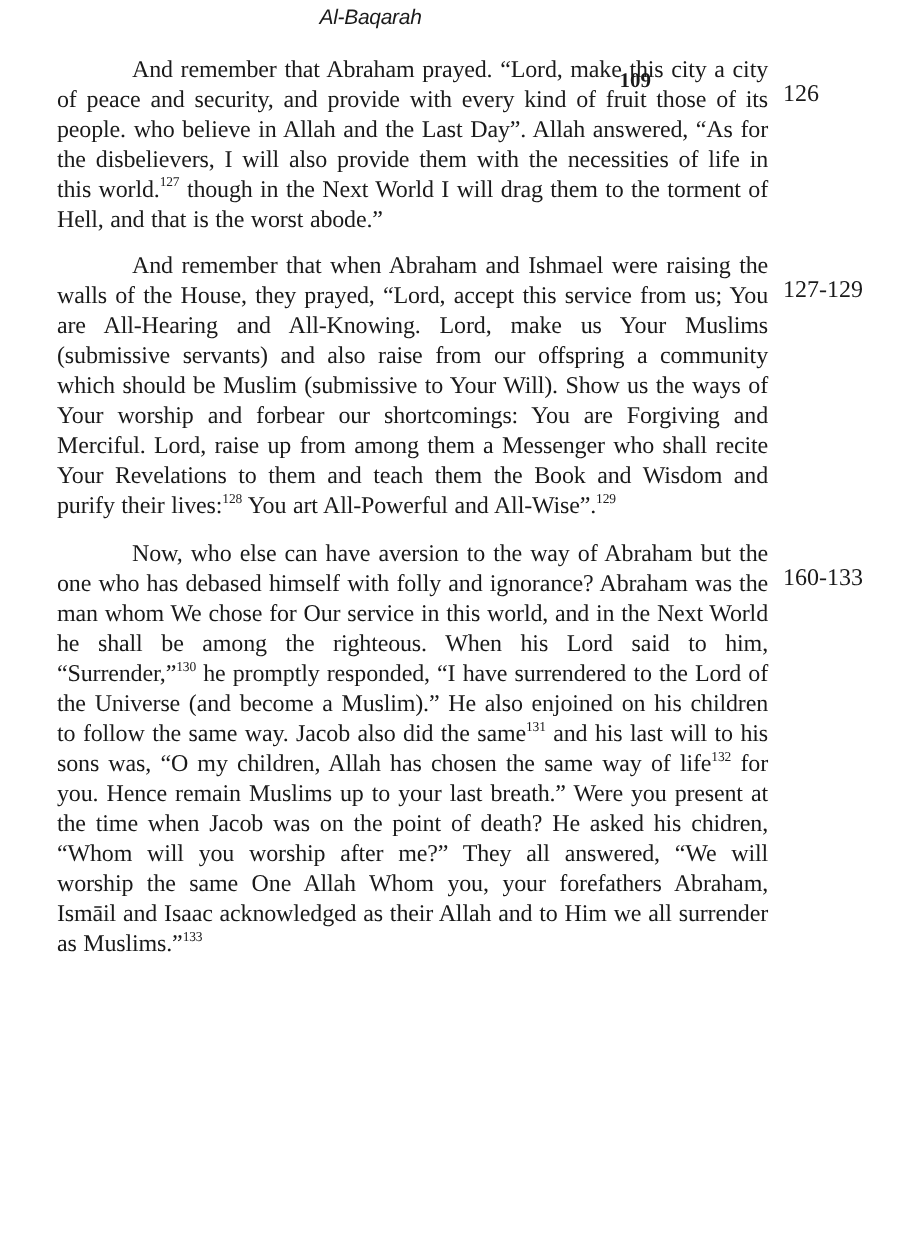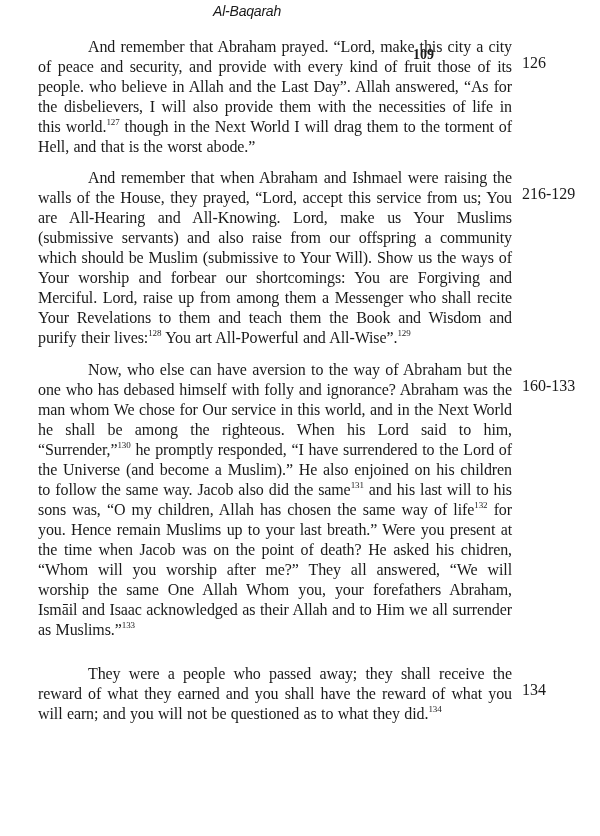--- a/index.html
+++ b/index.html
@@ -44,7 +44,7 @@
   </div>
   <div class="para p2">
     <p><span>And remember that when Abraham and Ishmael were raising the walls of the House, they prayed, “Lord, accept this service from us; You are All-Hearing and All-Knowing. Lord, make us Your Muslims (submissive servants) and also raise from our offspring a community which should be Muslim (submissive to Your Will). Show us the ways of Your worship and forbear our shortcomings: You are Forgiving and Merciful. Lord, raise up from among them a Messenger who shall recite Your Revelations to them and teach them the Book and Wisdom and purify their lives:</span><sup>128</sup><span> You art All-Powerful and All-Wise”.</span><sup>129</sup></p>
-    <span class="vnum">216-129</span>
+    <span class="vnum">127-129</span>
   </div>
   <div class="para p3">
     <p><span>Now, who else can have aversion to the way of Abraham but the one who has debased himself with folly and ignorance? Abraham was the man whom We chose for Our service in this world, and in the Next World he shall be among the righteous. When his Lord said to him, “Surrender,”</span><sup>130</sup><span> he promptly responded, “I have surrendered to the Lord of the Universe (and become a Muslim).” He also enjoined on his children to follow the same way. Jacob also did the same</span><sup>131</sup><span> and his last will to his sons was, “O my children, Allah has chosen the same way of life</span><sup>132</sup><span> for you. Hence remain Muslims up to your last breath.” Were you present at the time when Jacob was on the point of death? He asked his chidren, “Whom will you worship after me?” They all answered, “We will worship the same One Allah Whom you, your forefathers Abraham, Ismāil and Isaac acknowledged as their Allah and to Him we all surrender as Muslims.”</span><sup>133</sup></p>

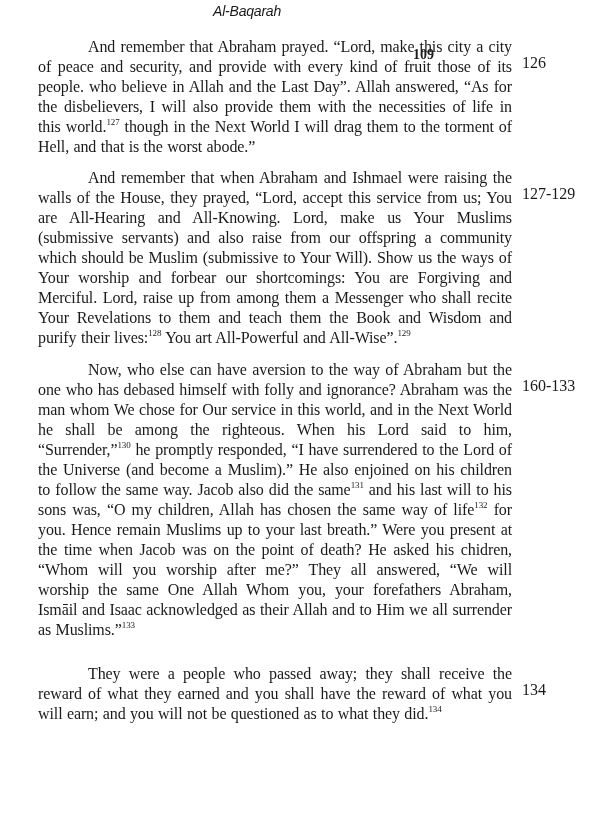--- a/index.html
+++ b/index.html
@@ -26,7 +26,7 @@
   sup { font-size: 9px; line-height: 0; vertical-align: 7px; }
   .p1 { margin-bottom: 11px; }
   .p2 { margin-bottom: 12px; }
-  .p3 { margin-bottom: 24px; }
+  .p3 { margin-bottom: 14px; }
   .p4 { margin-bottom: 11px; }
 </style>
 </head>

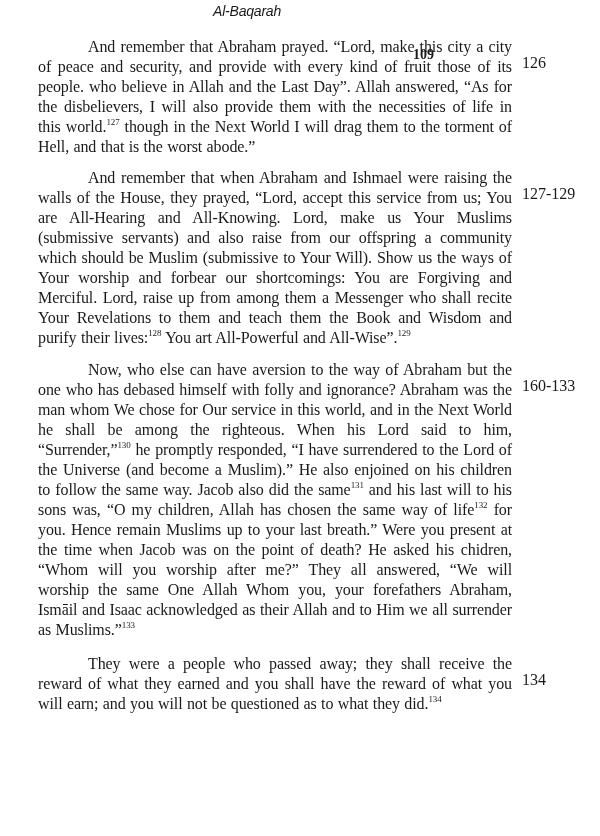--- a/index.html
+++ b/index.html
@@ -50,10 +50,6 @@
     <p><span>Now, who else can have aversion to the way of Abraham but the one who has debased himself with folly and ignorance? Abraham was the man whom We chose for Our service in this world, and in the Next World he shall be among the righteous. When his Lord said to him, “Surrender,”</span><sup>130</sup><span> he promptly responded, “I have surrendered to the Lord of the Universe (and become a Muslim).” He also enjoined on his children to follow the same way. Jacob also did the same</span><sup>131</sup><span> and his last will to his sons was, “O my children, Allah has chosen the same way of life</span><sup>132</sup><span> for you. Hence remain Muslims up to your last breath.” Were you present at the time when Jacob was on the point of death? He asked his chidren, “Whom will you worship after me?” They all answered, “We will worship the same One Allah Whom you, your forefathers Abraham, Ismāil and Isaac acknowledged as their Allah and to Him we all surrender as Muslims.”</span><sup>133</sup></p>
     <span class="vnum">160-133</span>
   </div>
-  <div class="para p4">
-    <p><span>They were a people who passed away; they shall receive the reward of what they earned and you shall have the reward of what you will earn; and you will not be questioned as to what they did.</span><sup>134</sup></p>
-    <span class="vnum">134</span>
-  </div>
 </div>
 
 </body></html>

